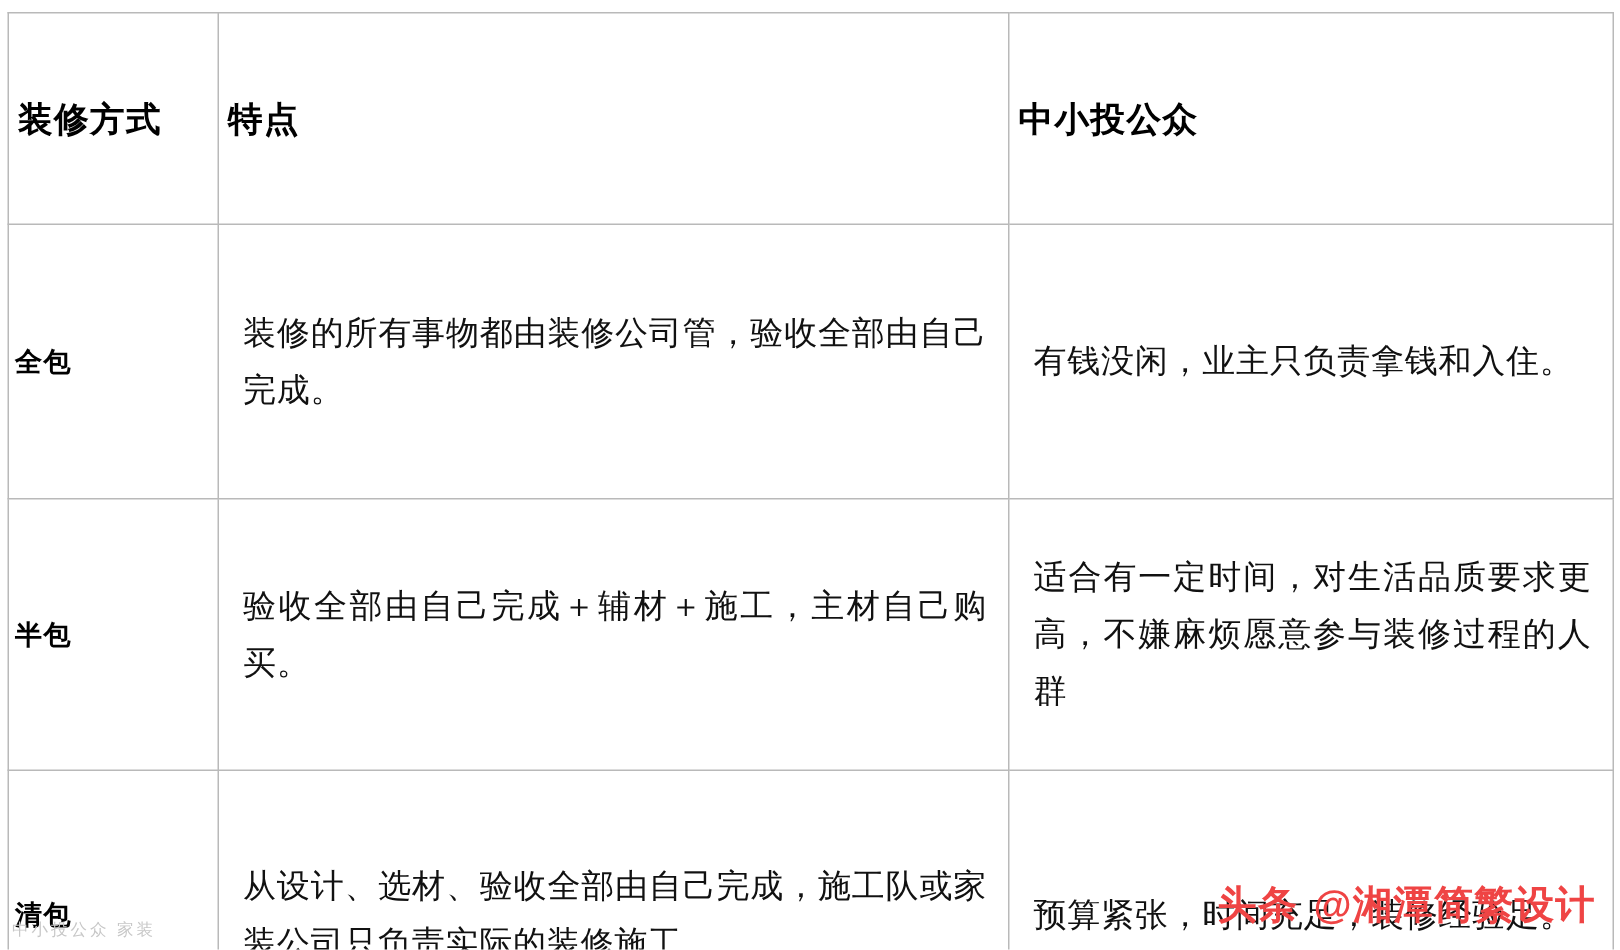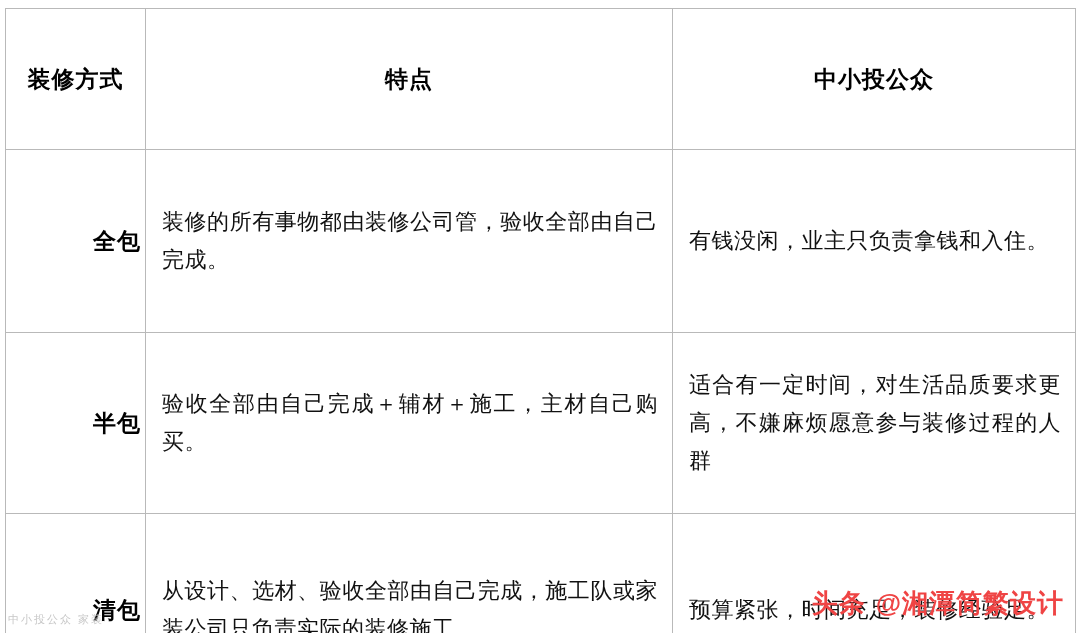--- a/index.html
+++ b/index.html
@@ -42,7 +42,7 @@
     background: #ffffff;
   }
   .hdr-cell {
-    text-align: center;
+    text-align: left;
     font-weight: bold;
     font-size: 23px;
     letter-spacing: 1px;

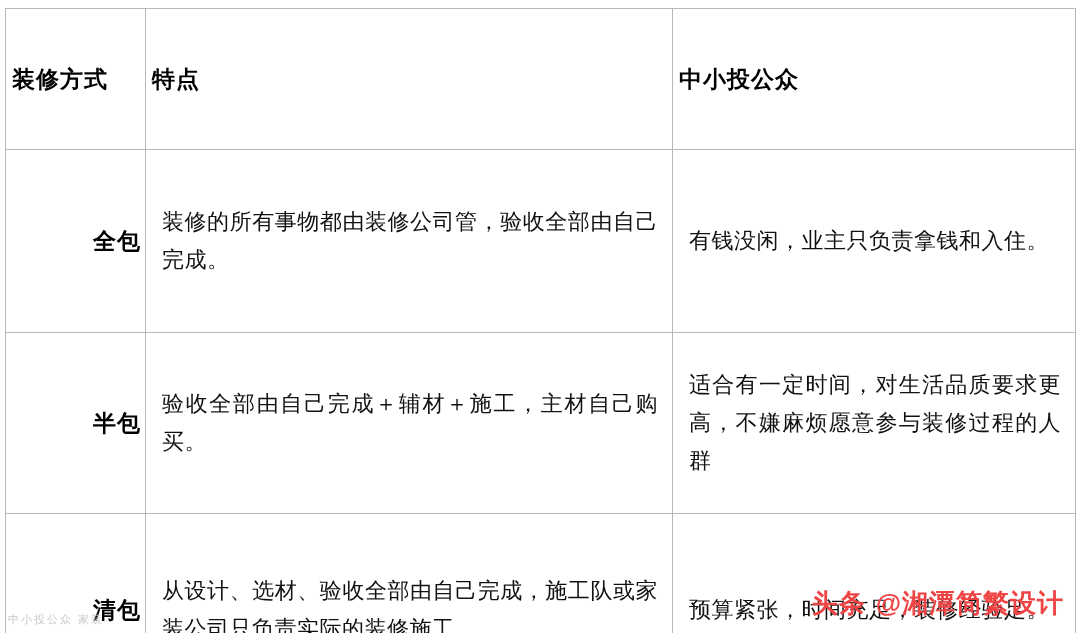--- a/index.html
+++ b/index.html
@@ -51,9 +51,9 @@
     color: #000000;
   }
   .mode-cell {
-    text-align: right;
+    text-align: left;
     font-weight: bold;
-    font-size: 23px;
+    font-size: 18px;
     letter-spacing: 1px;
     color: #000000;
     padding: 0 4px;

